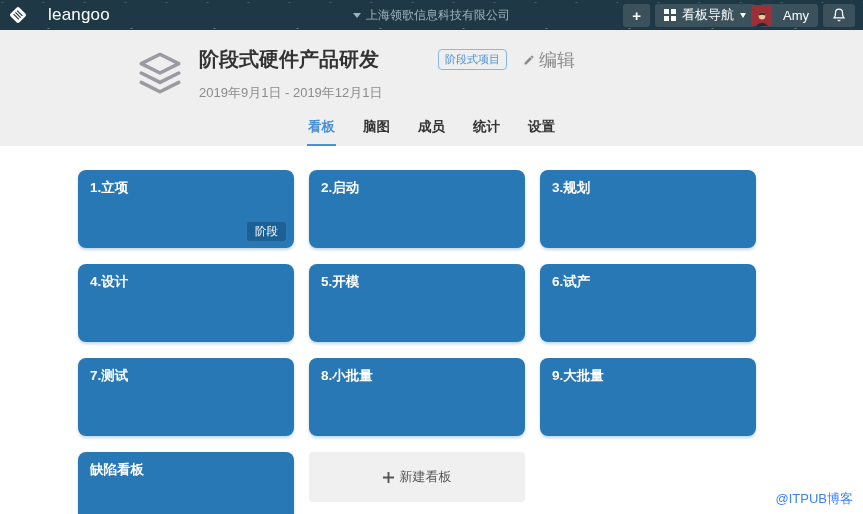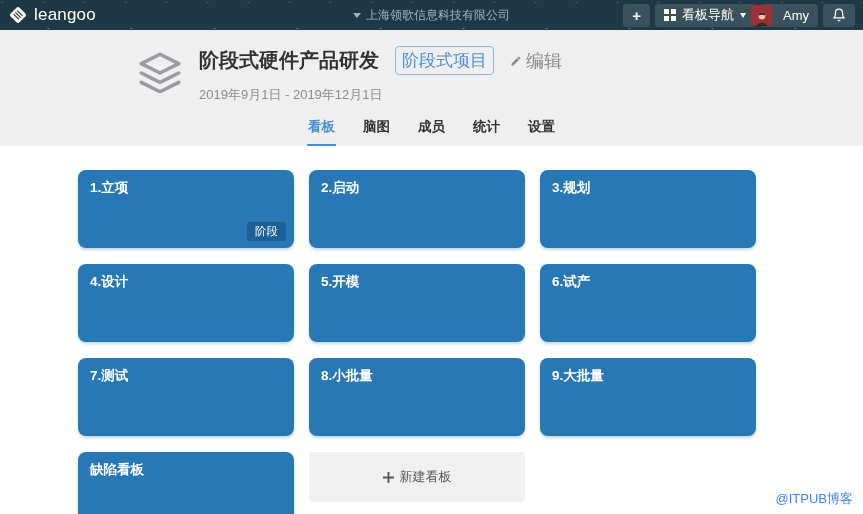--- a/index.html
+++ b/index.html
@@ -17,7 +17,7 @@
     background-position:7px 5px, 23px 17px;
     color:#fff; padding:0 8px; position:relative;
   }
-  .brand{ display:flex; align-items:flex-end; gap:6px; cursor:pointer; }
+  .brand{ display:flex; align-items:flex-end; gap:20px; cursor:pointer; }
   .brand-text{ font-size:17px; font-weight:400; letter-spacing:.2px; }
   .nav-center{ position:absolute; left:0; right:0; text-align:center;
     font-size:12px; color:#9fb3ba; pointer-events:none; }

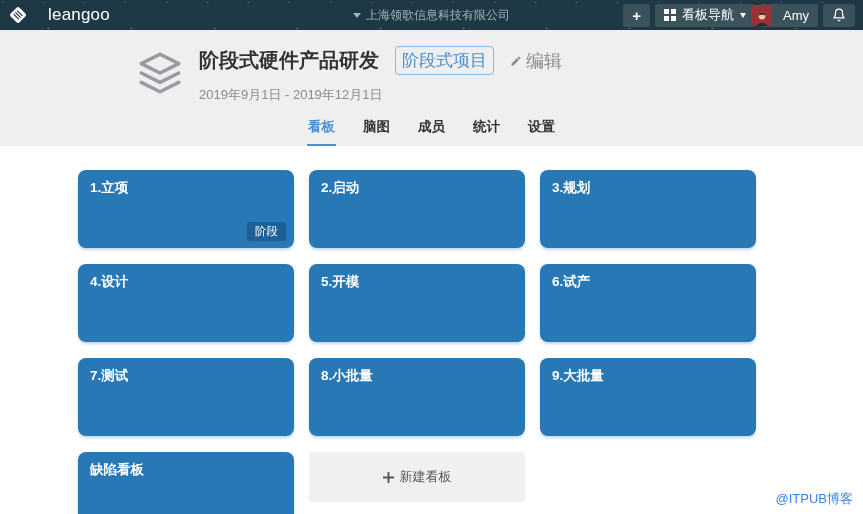--- a/index.html
+++ b/index.html
@@ -43,8 +43,8 @@
   .proj-icon{ width:50px; height:50px; flex:none; margin-top:2px; }
   .title-row{ display:flex; align-items:center; gap:16px; }
   .proj-title{ font-size:20px; font-weight:700; color:#333; }
-  .proj-badge{ font-size:17px; color:#4a90d2; border:1px solid #85b9e8;
-    border-radius:4px; padding:2px 6px; background:transparent; }
+  .proj-badge{ font-size:11px; color:#4a90d2; border:1px solid #85b9e8;
+    border-radius:4px; padding:2px 6px; background:transparent;margin-left:43px; }
   .edit-link{ font-size:18px; color:#8a8a8a; display:inline-flex; align-items:center; gap:4px; cursor:pointer; }
   .proj-dates{ font-size:13px; color:#8c8c8c; margin-top:11px; }
   .tabs{ position:absolute; left:0; right:0; bottom:0; display:flex; justify-content:center; }

